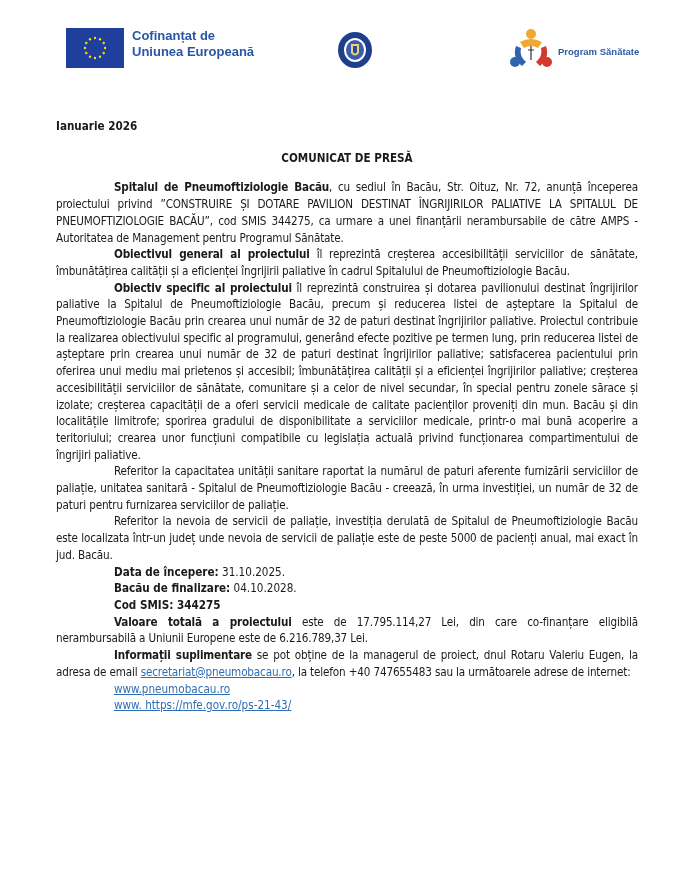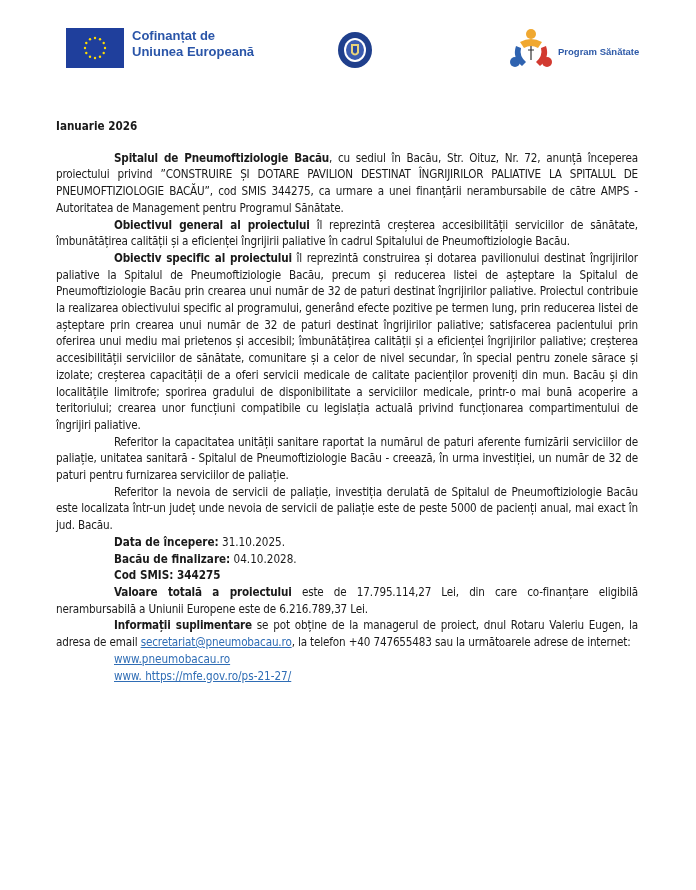--- a/index.html
+++ b/index.html
@@ -76,6 +76,7 @@
 
 <div class="doc">
   <div class="date">Ianuarie 2026</div>
+  <div class="title">COMUNICAT DE PRESĂ</div>
 
   <p><b>Spitalul de Pneumoftiziologie Bacău</b><span>, cu sediul în Bacău, Str. Oituz, Nr. 72, anunță începerea proiectului privind ”CONSTRUIRE ȘI DOTARE PAVILION DESTINAT ÎNGRIJIRILOR PALIATIVE LA SPITALUL DE PNEUMOFTIZIOLOGIE BACĂU”, cod SMIS 344275, ca urmare a unei finanțării nerambursabile de către AMPS - Autoritatea de Management pentru Programul Sănătate.</span></p>
   <p><b>Obiectivul general al proiectului</b><span> îl reprezintă creșterea accesibilității serviciilor de sănătate, îmbunătățirea calității și a eficienței îngrijirii paliative în cadrul Spitalului de Pneumoftiziologie Bacău.</span></p>

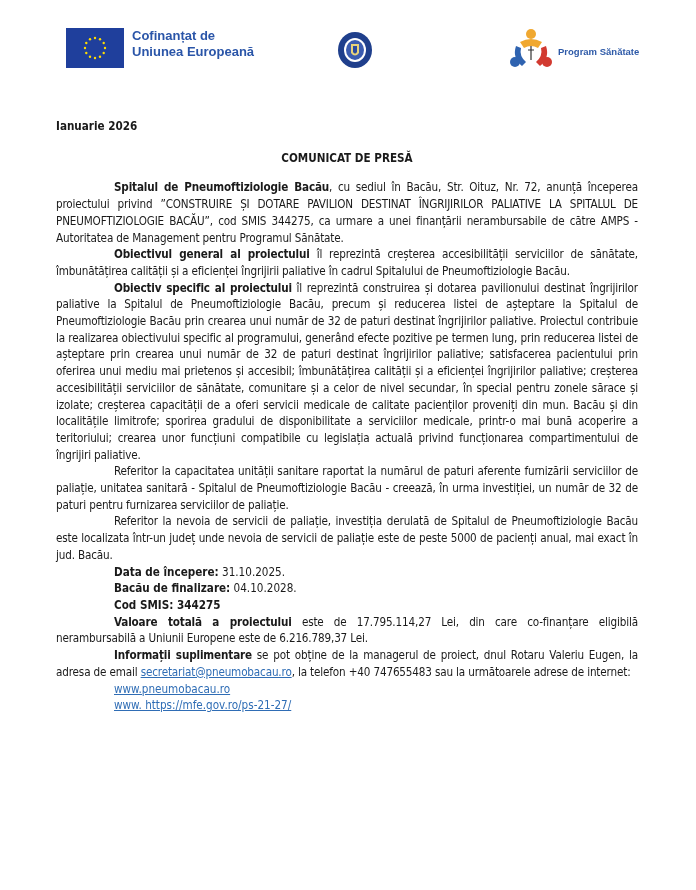--- a/index.html
+++ b/index.html
@@ -93,7 +93,7 @@
 
   <div class="links">
     <div><a class="link">www.pneumobacau.ro</a></div>
-    <div><a class="link">www. https://mfe.gov.ro/ps-21-27/</a></div>
+    <div><a class="link">www. https://mfe.gov.ro/ps-21-43/</a></div>
   </div>
 </div>
 

